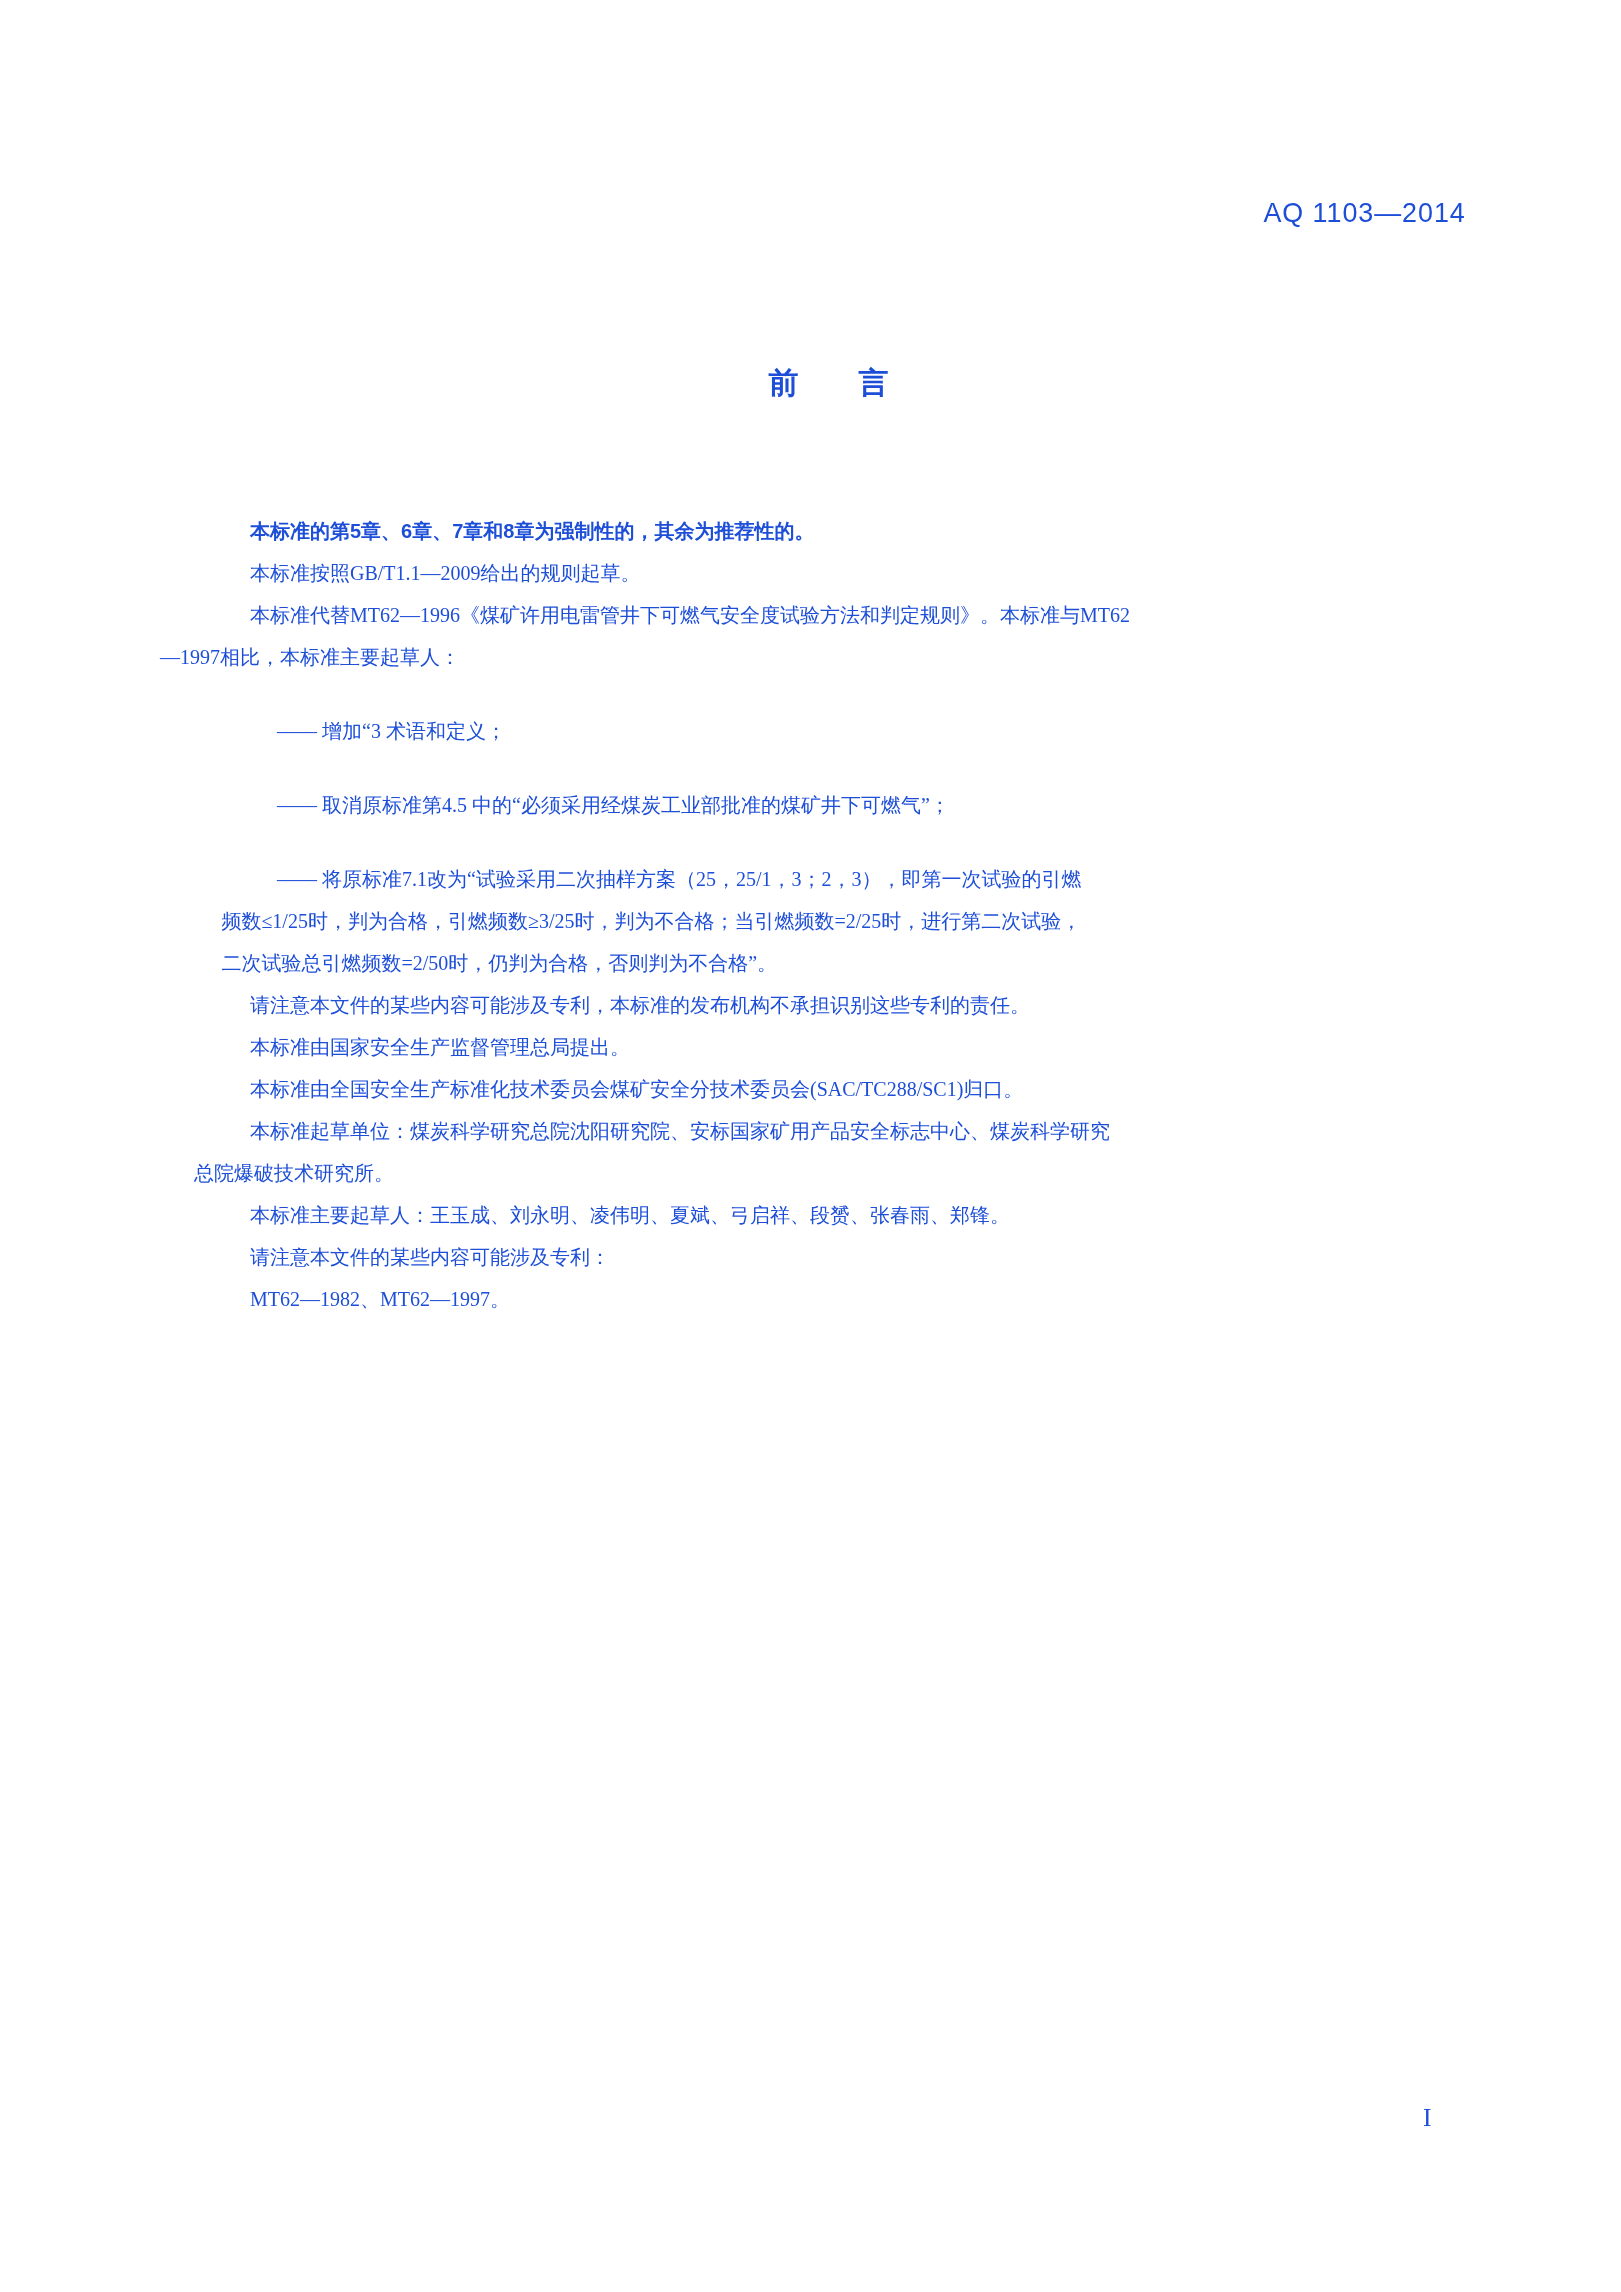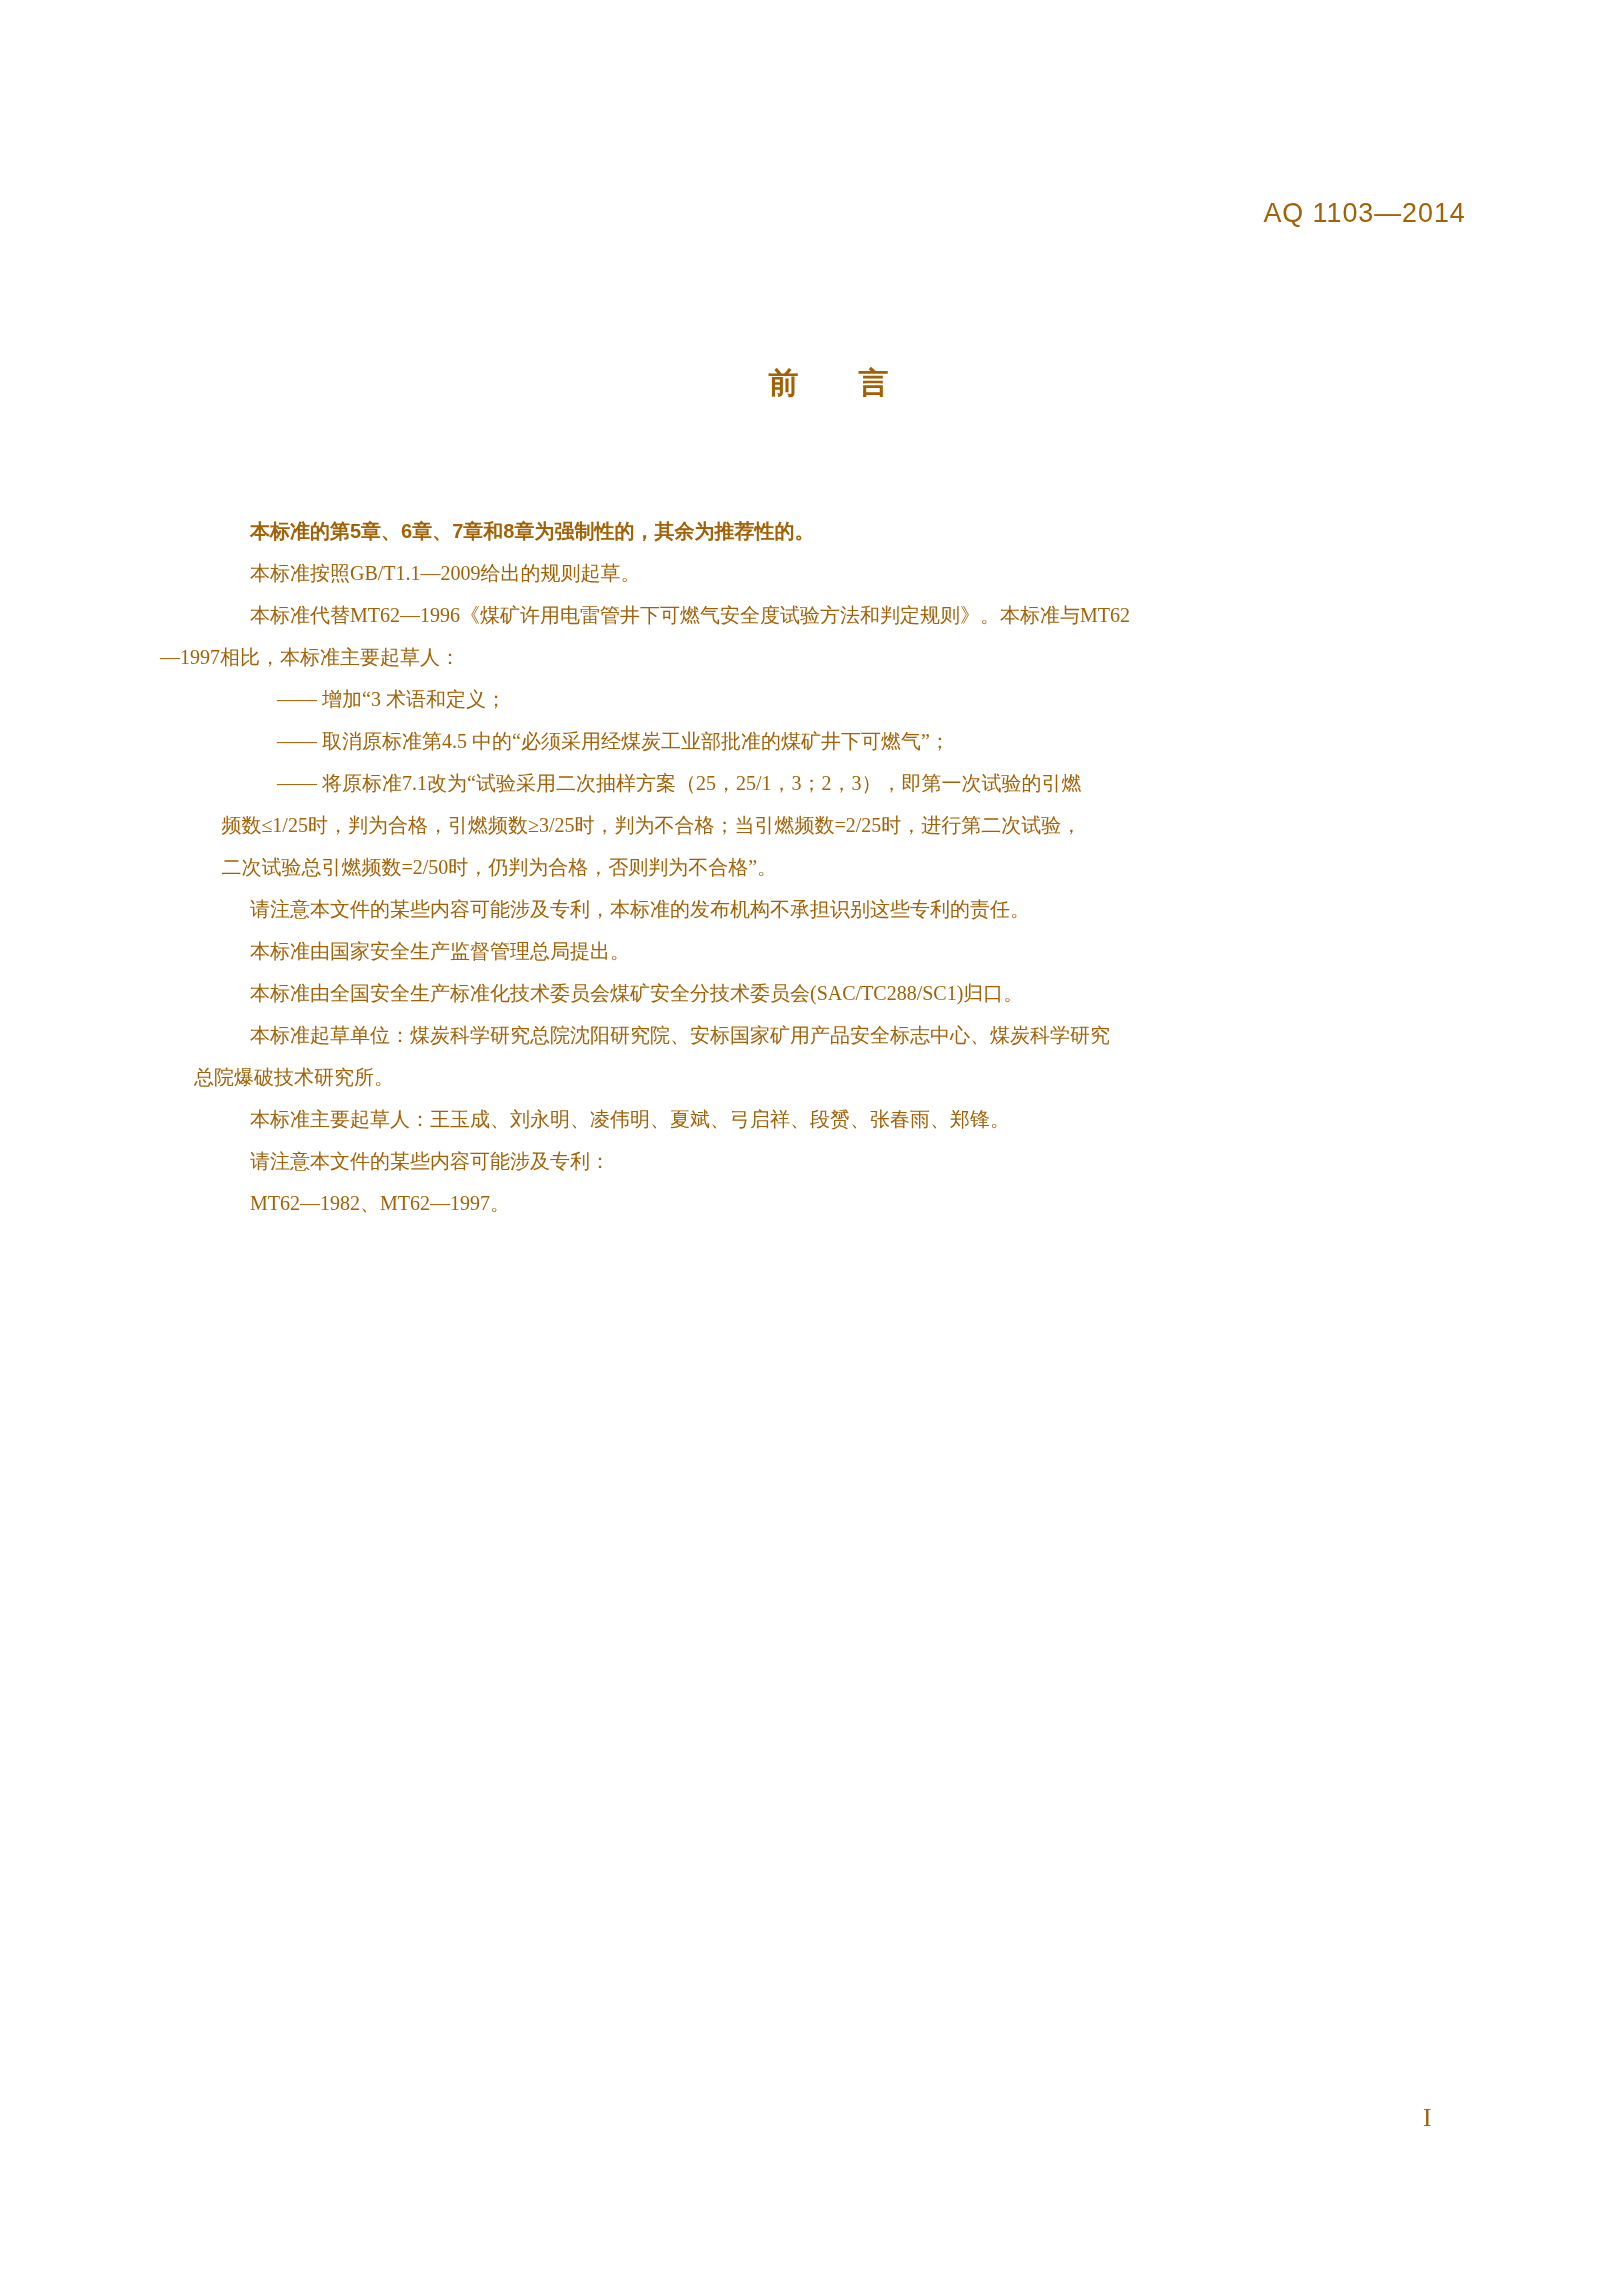--- a/index.html
+++ b/index.html
@@ -9,7 +9,7 @@
     height: 2293px;
     margin: 0 auto;
     background: #ffffff;
-    color: #a16207;
+    color: #1d4ed8;
     font-family: "Liberation Serif", "DejaVu Serif", serif;
     overflow: hidden;
   }

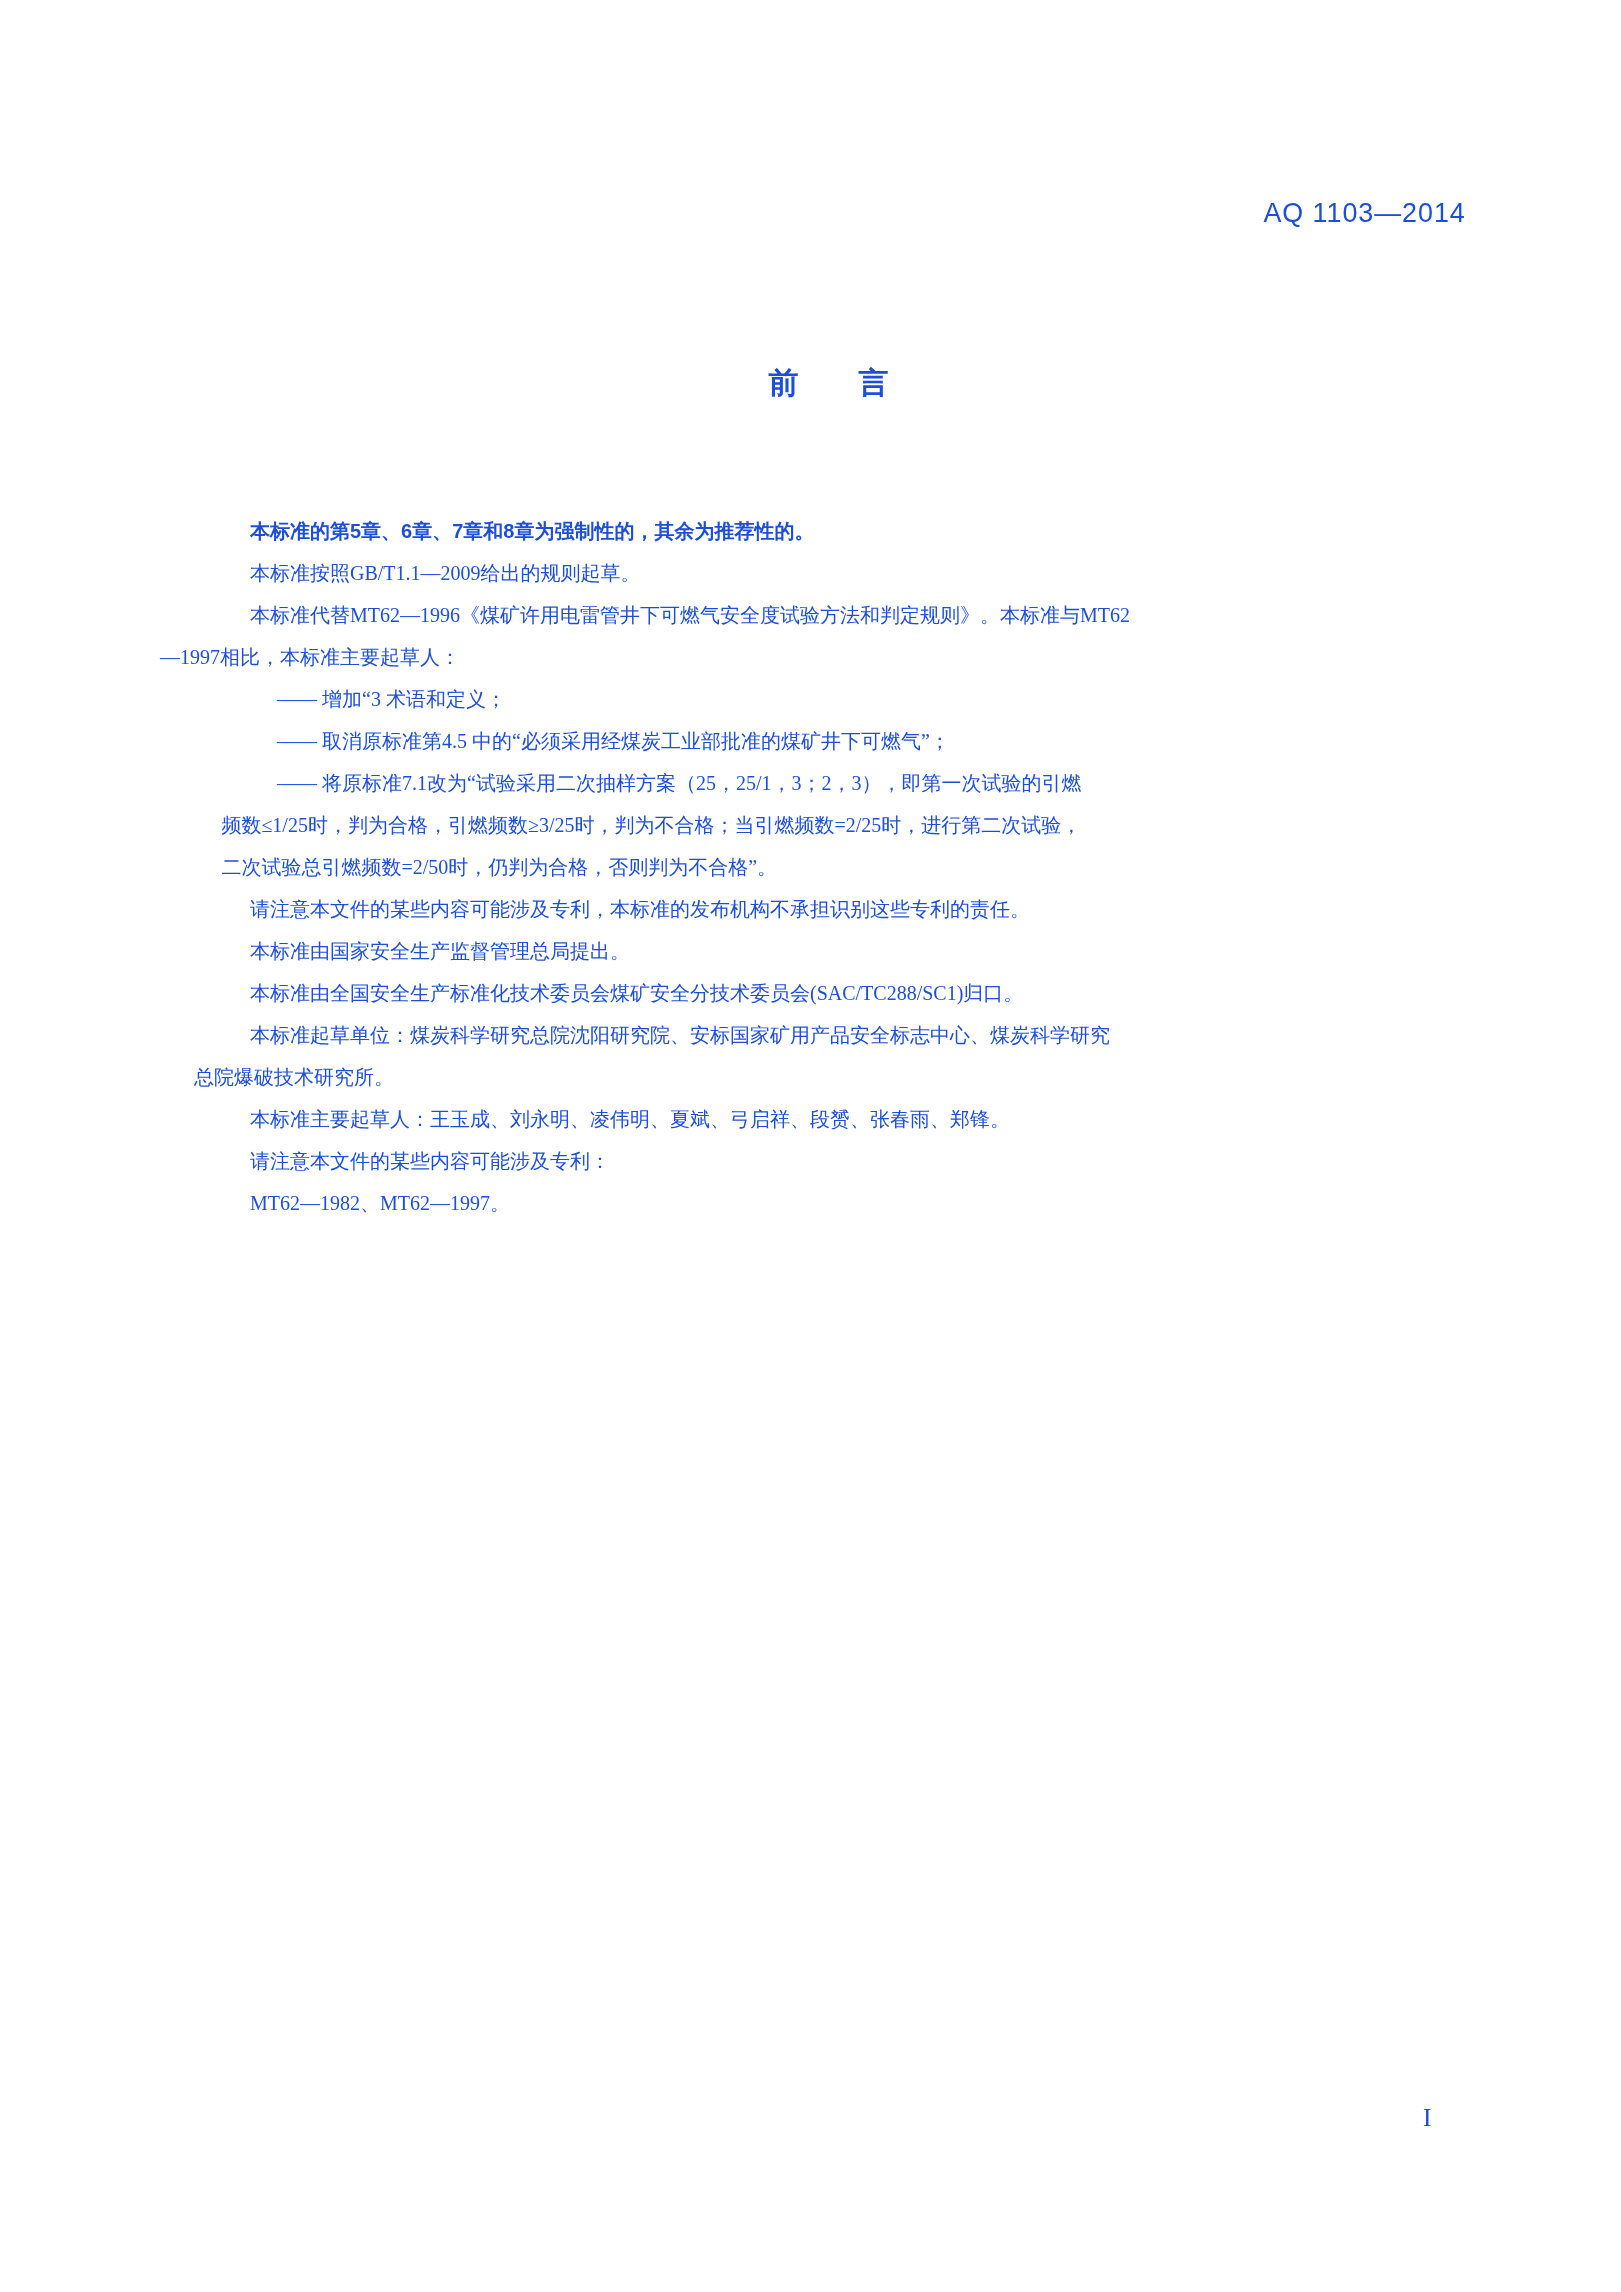--- a/index.html
+++ b/index.html
@@ -46,7 +46,7 @@
   }
   .line { white-space: nowrap; height: 42px; }
   .indent-para  { padding-left: 56px; }
-  .indent-item  { padding-left: 83px; }
+  .indent-item  { padding-left: 83px; margin-top: 32px; }
   .indent-cont  { padding-left: 27.4px; }
   .indent-flush { padding-left: 0; }
   .indent-hang  { margin-left: -34px; }

